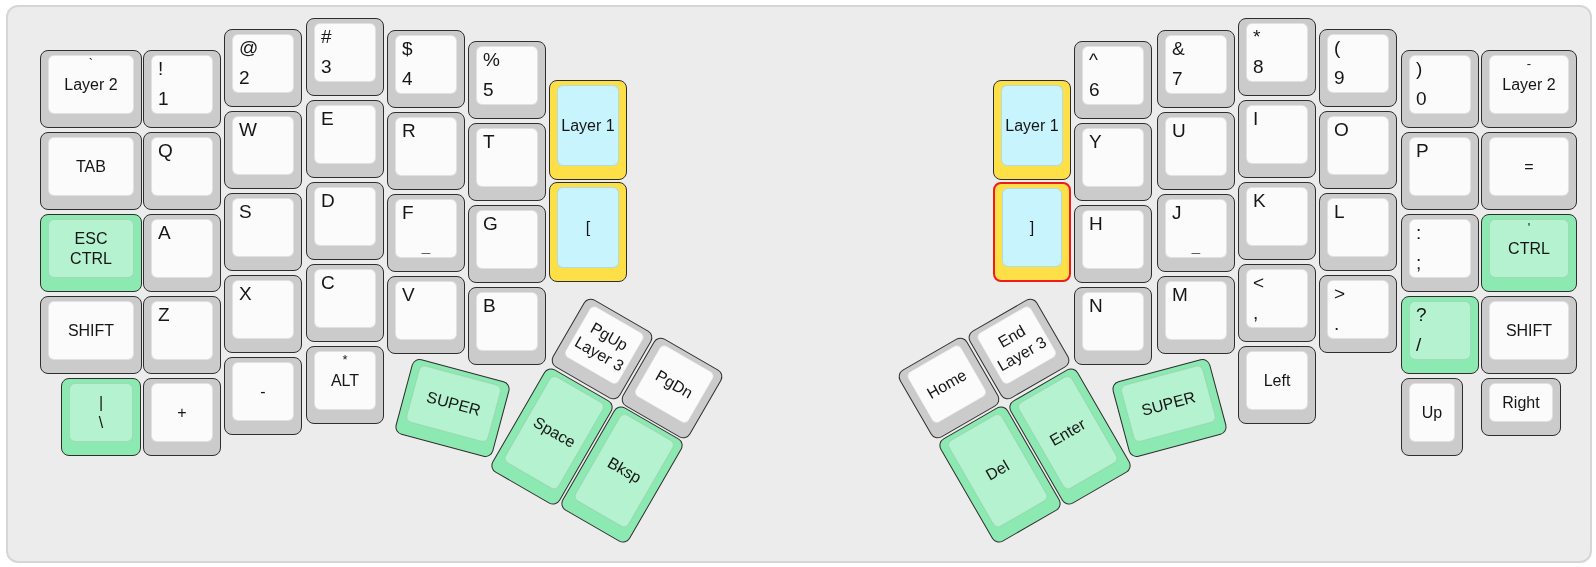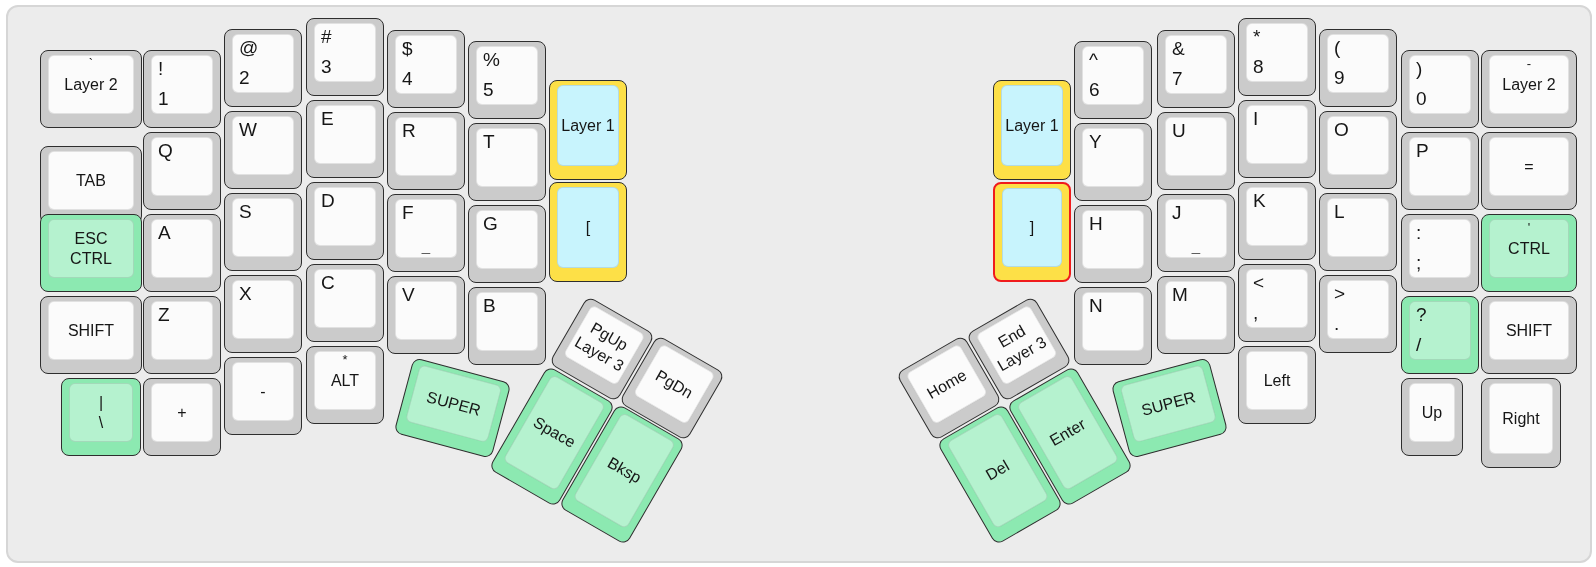--- a/index.html
+++ b/index.html
@@ -41,7 +41,7 @@
         </div>
       </div>
     </div>
-    <div class="key gray" style="left: 32px; top: 125px; width: 102px; height: 78px; margin-top: 14px;">
+    <div class="key gray" style="left: 32px; top: 125px; width: 102px; height: 78px;">
       <div class="keytop">
         <div class="legend-center">
           <div class="legend-line">TAB</div>

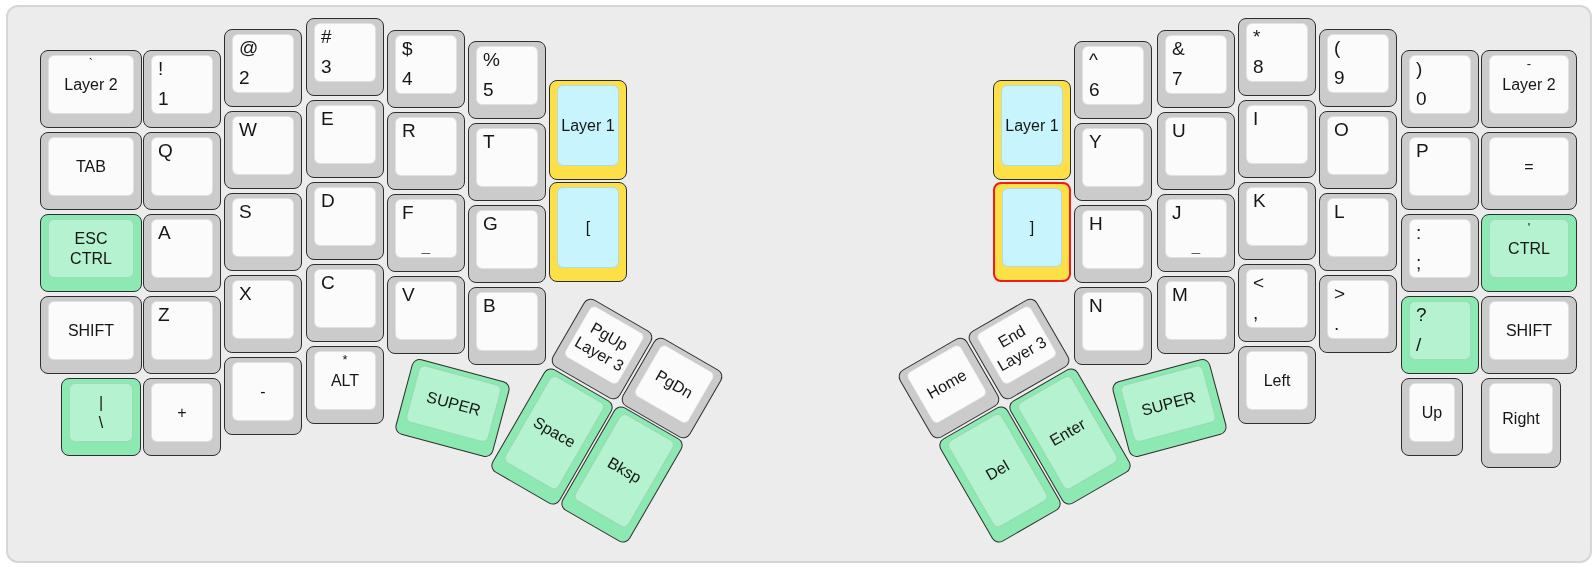--- a/index.html
+++ b/index.html
@@ -417,7 +417,7 @@
         </div>
       </div>
     </div>
-    <div class="key gray" style="left: 1473px; top: 371px; width: 80px; height: 90px;">
+    <div class="key gray" style="left: 1473px; top: 371px; width: 80px; height: 58px;">
       <div class="keytop">
         <div class="legend-center">
           <div class="legend-line">Right</div>

